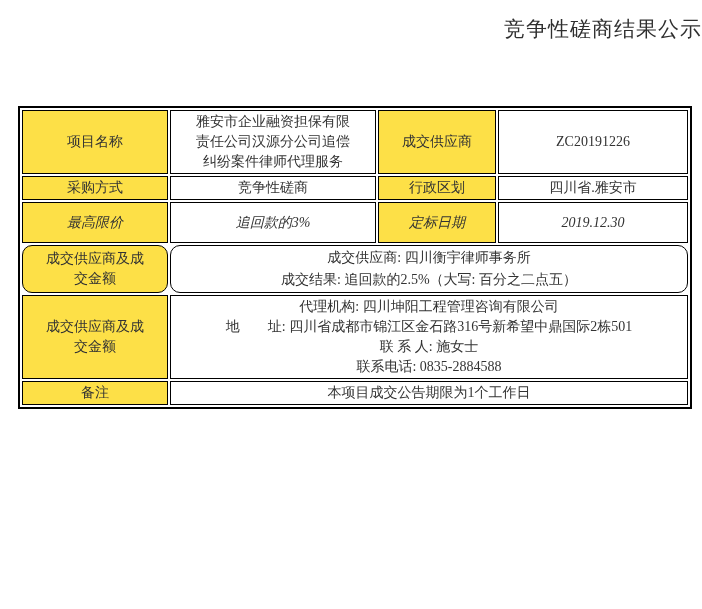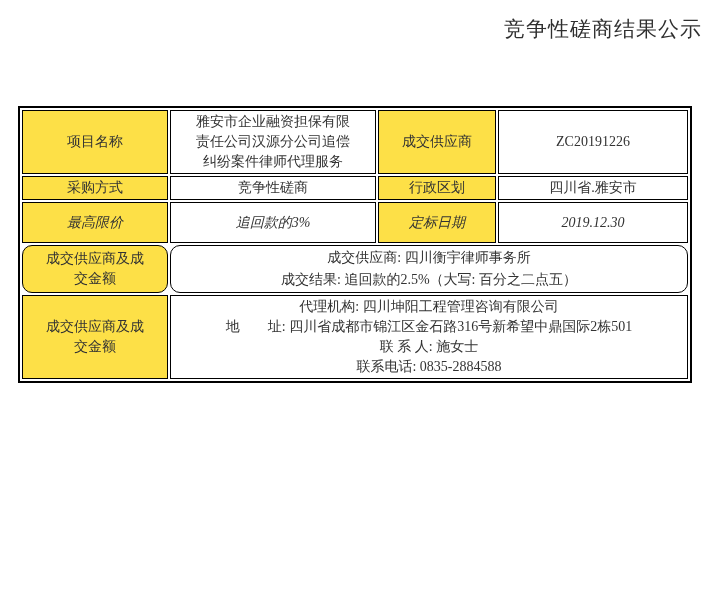--- a/index.html
+++ b/index.html
@@ -107,6 +107,12 @@
         <div class="line">联系电话: 0835-2884588</div>
       </td>
     </tr>
+    <tr class="r10">
+      <td class="lbl">备注</td>
+      <td class="val" colspan="3">
+        <div class="line">本项目成交公告期限为1个工作日</div>
+      </td>
+    </tr>
   </tbody>
 </table>
 

